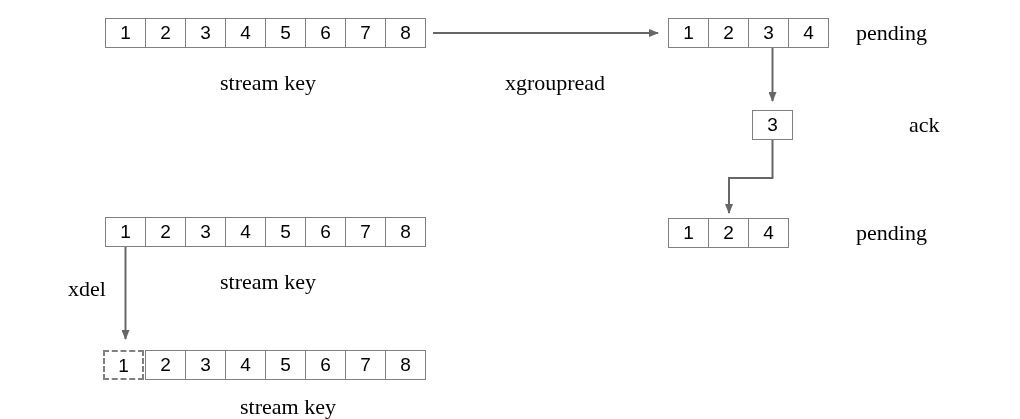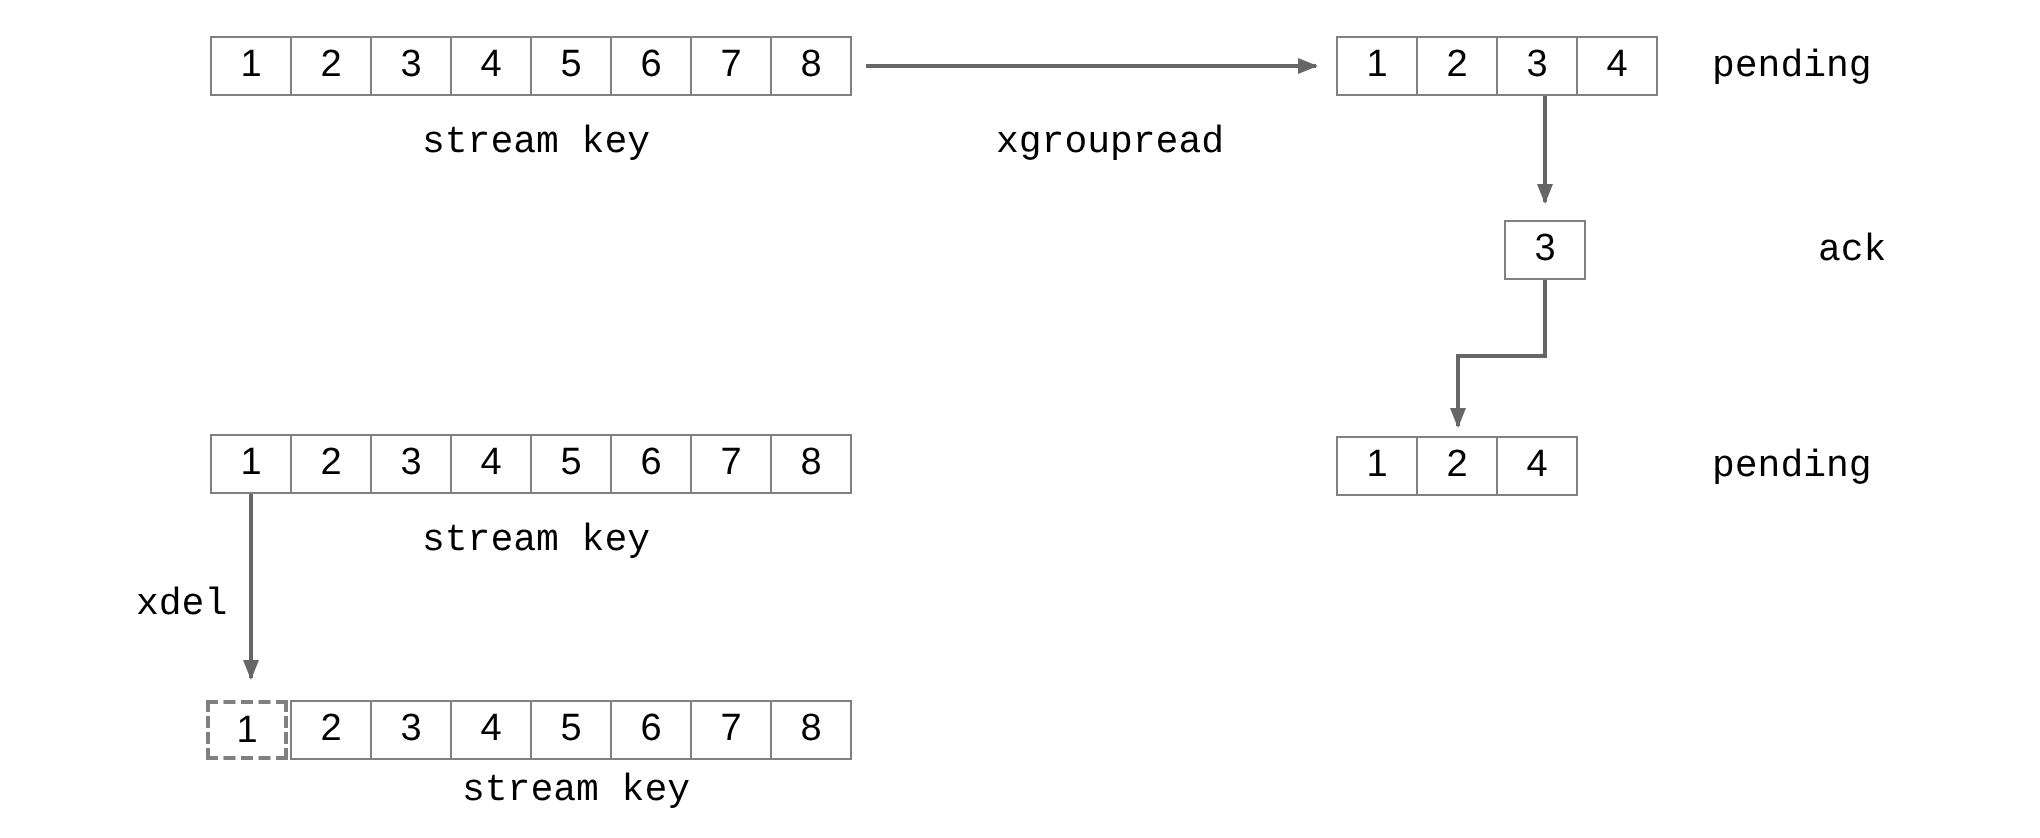--- a/index.html
+++ b/index.html
@@ -56,10 +56,10 @@
   .label {
     position: absolute;
     color: #000000;
-    font-size: 19px;
+    font-size: 22px;
     line-height: 22px;
     white-space: nowrap;
-    font-family: Liberation Mono, monospace;
+    font-family: Liberation Serif, serif;
   }
   .label.center {
     transform: translateX(-50%);

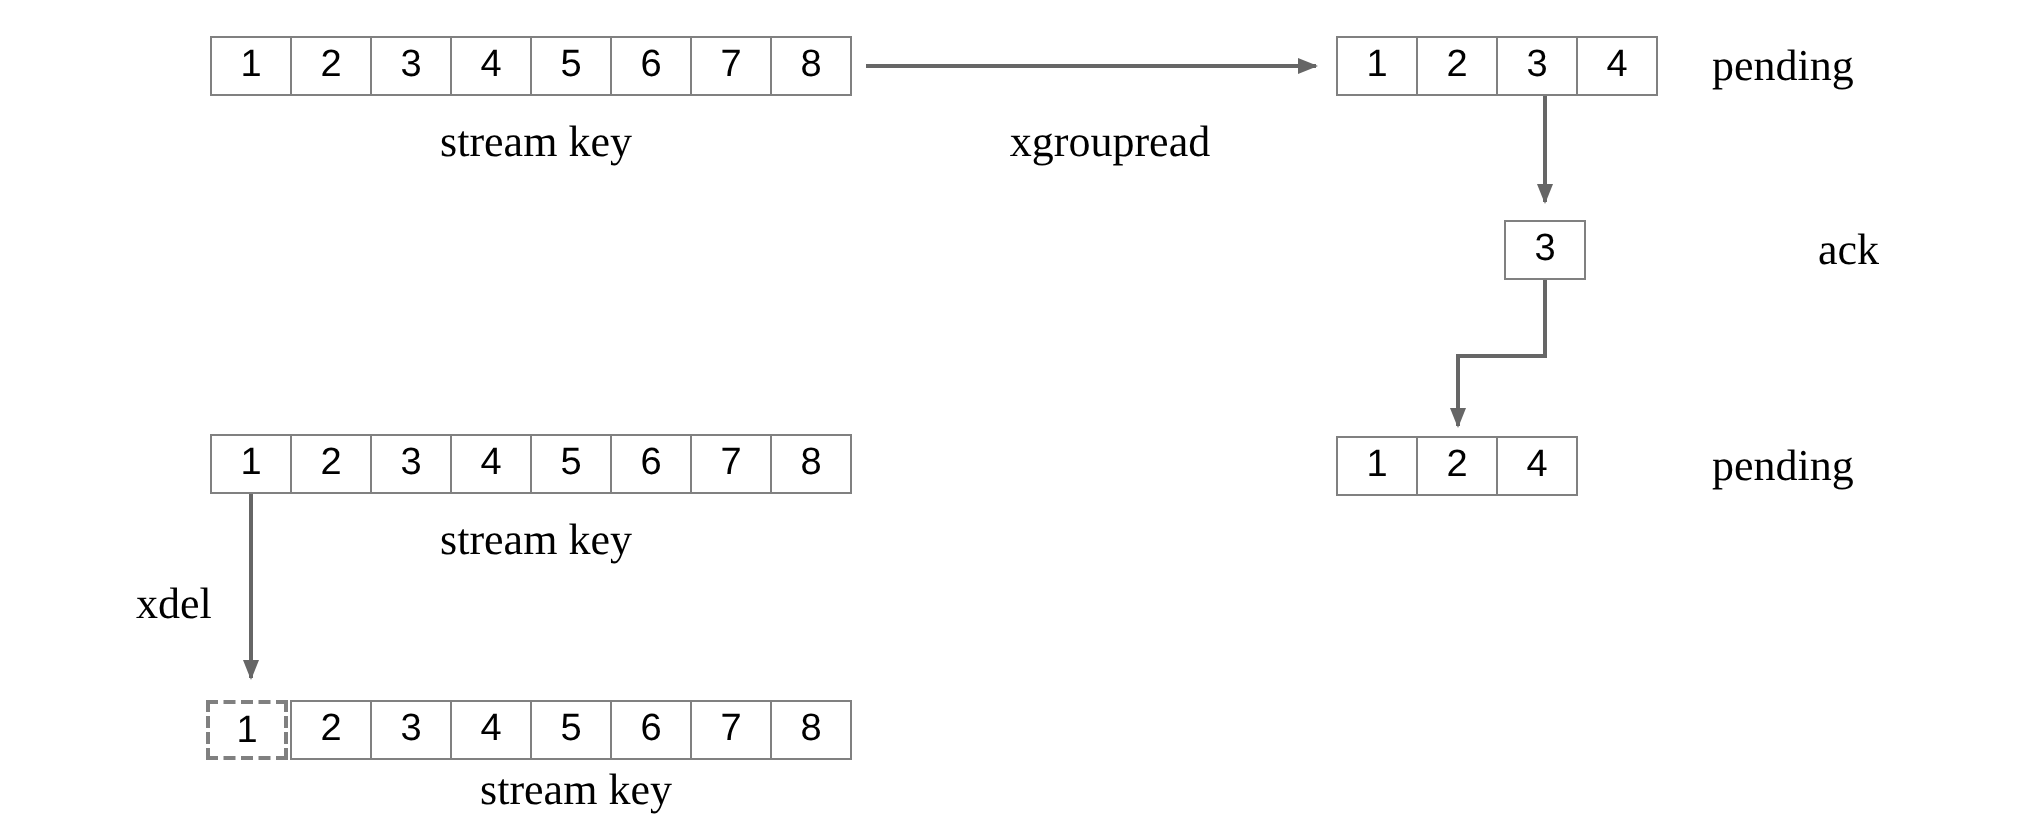--- a/index.html
+++ b/index.html
@@ -63,6 +63,7 @@
   }
   .label.center {
     transform: translateX(-50%);
+    margin-top: 12px;
   }
 </style>
 </head>

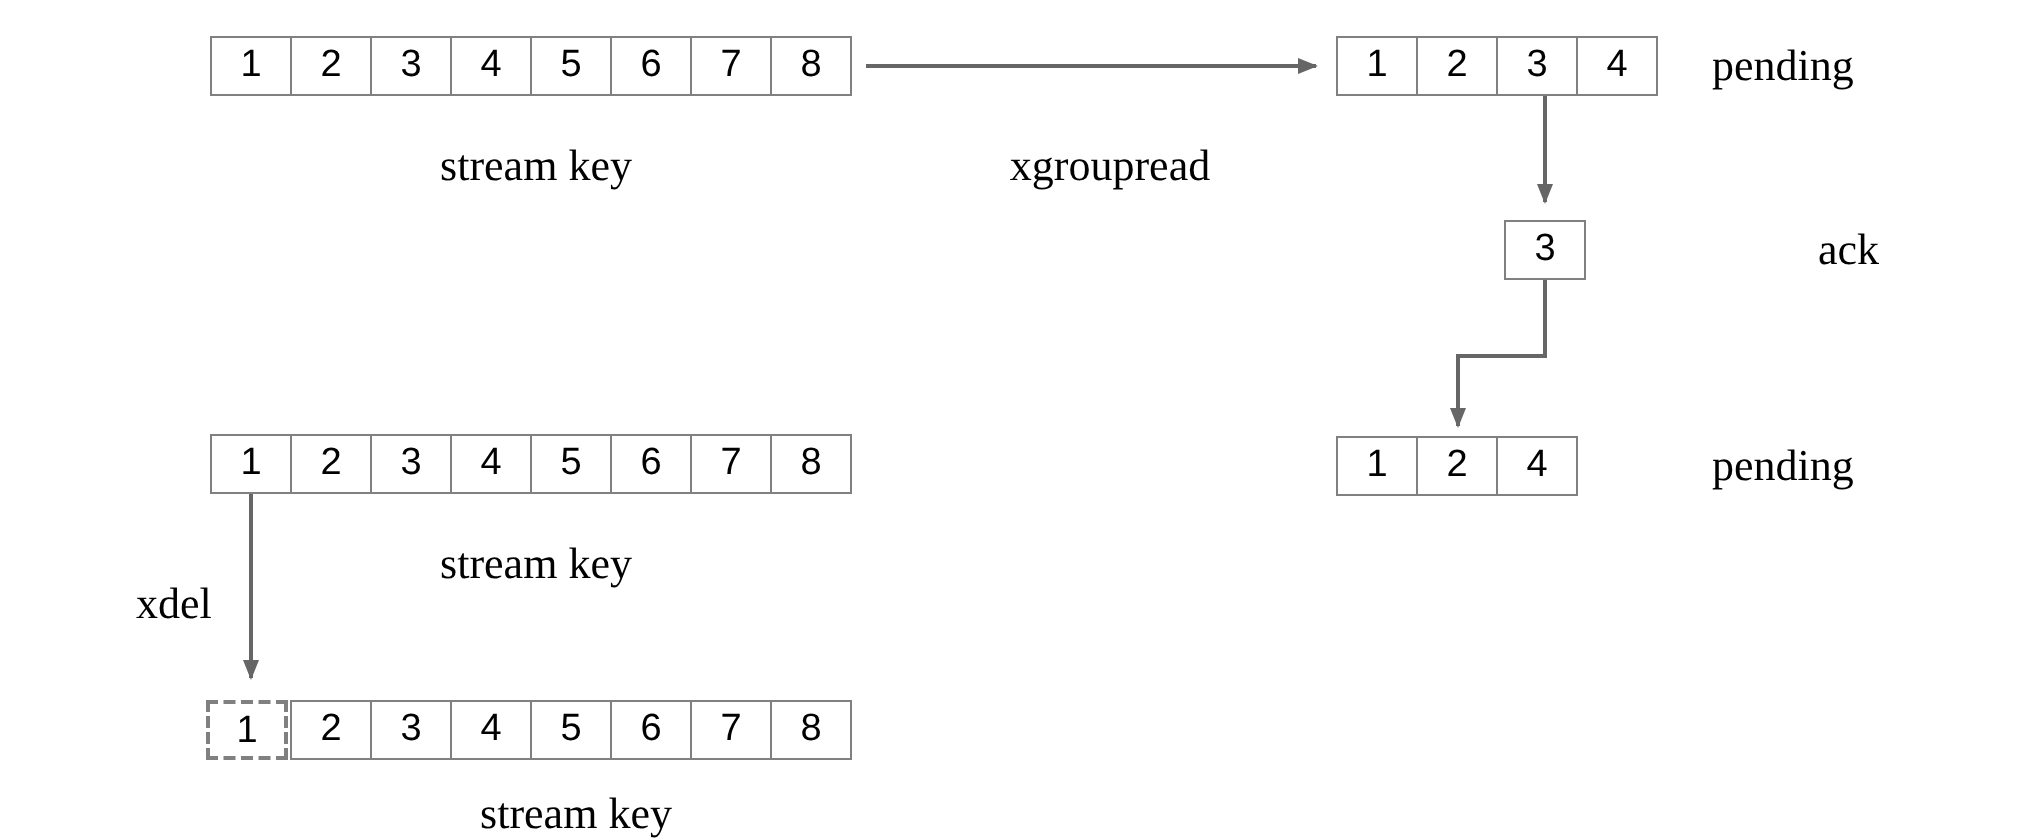--- a/index.html
+++ b/index.html
@@ -133,7 +133,7 @@
   </div>
   <div class="label center" style="left:268px; top:259px;">stream key</div>
 
-  <div class="label" style="left:68px; top:291px;">xdel</div>
+  <div class="label" style="left:68px; top:278px;">xdel</div>
 
   <div class="row" style="left:103px; top:350px;">
     <div class="cell w41 dashed">1</div>

